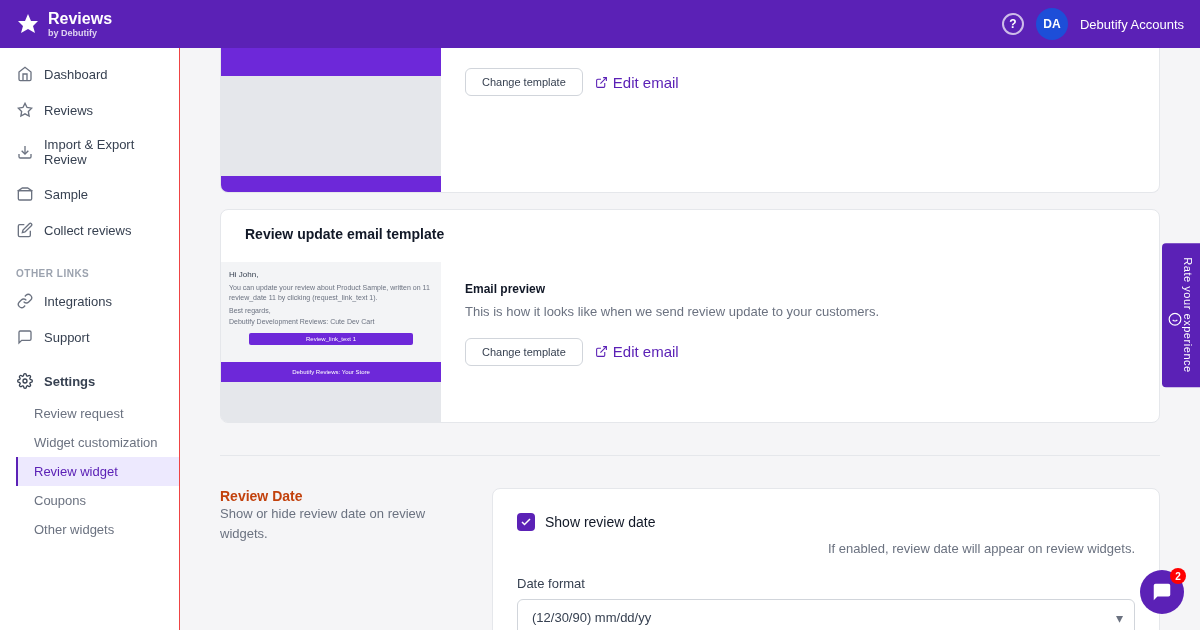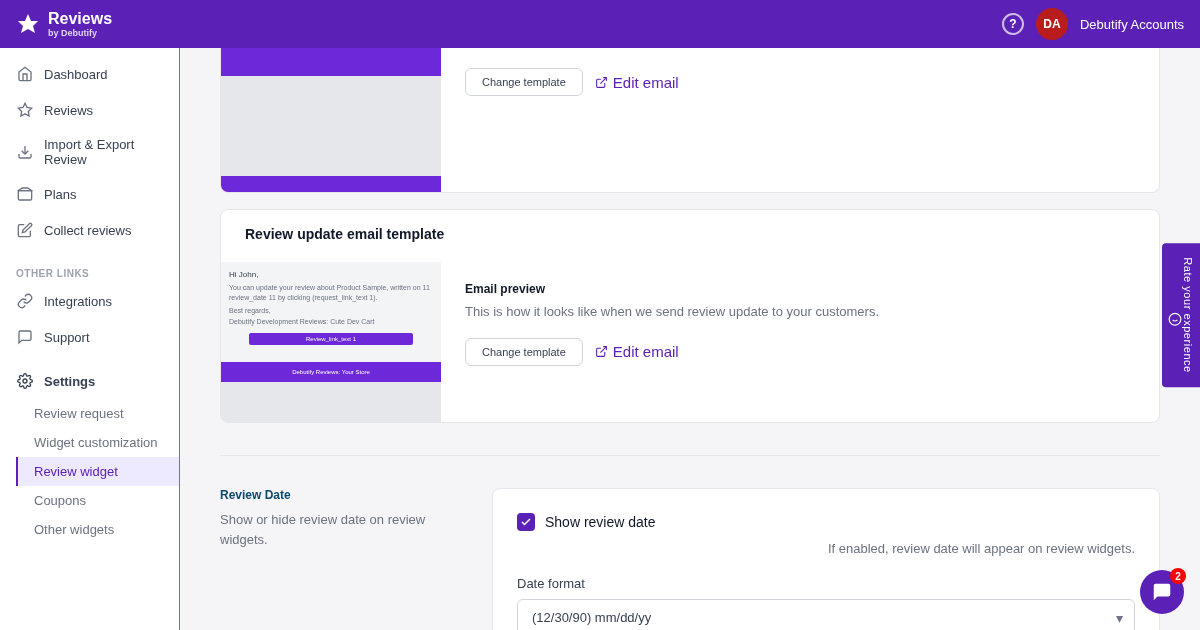--- a/index.html
+++ b/index.html
@@ -9,7 +9,7 @@
     .header { background: #5b21b6; height: 48px; display: flex; align-items: center; justify-content: space-between; padding: 0 16px; flex-shrink: 0; }
     .header-logo { display: flex; align-items: center; gap: 8px; color: white; font-weight: 700; font-size: 18px; }
     .header-right { display: flex; align-items: center; gap: 12px; color: white; }
-    .avatar { width: 32px; height: 32px; border-radius: 50%; background: #b91c1c; display: flex; align-items: center; justify-content: center; font-weight: 700; font-size: 12px; color: white; }
+    .avatar { width: 32px; height: 32px; border-radius: 50%; background: #1d4ed8; display: flex; align-items: center; justify-content: center; font-weight: 700; font-size: 12px; color: white; }
     .header-account { color: white; font-size: 13px; }
     .help-icon { width: 22px; height: 22px; border-radius: 50%; border: 2px solid rgba(255,255,255,0.7); display: flex; align-items: center; justify-content: center; color: white; font-size: 12px; font-weight: 700; cursor: pointer; }
 

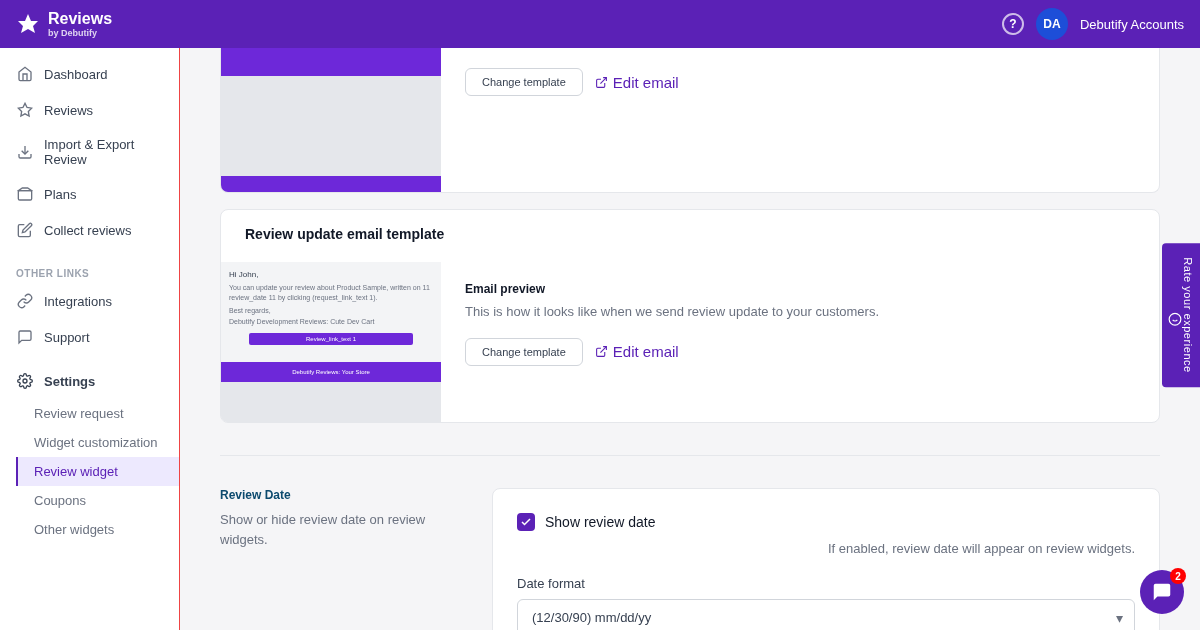--- a/index.html
+++ b/index.html
@@ -125,7 +125,7 @@
               <path d="M16 3H8L2 7h20l-6-4z"></path>
             </svg>
         </span>
-        <span>Plans</span>
+        <span>Sample</span>
       </div>
       <div class="sidebar-item">
         <span class="sidebar-icon">

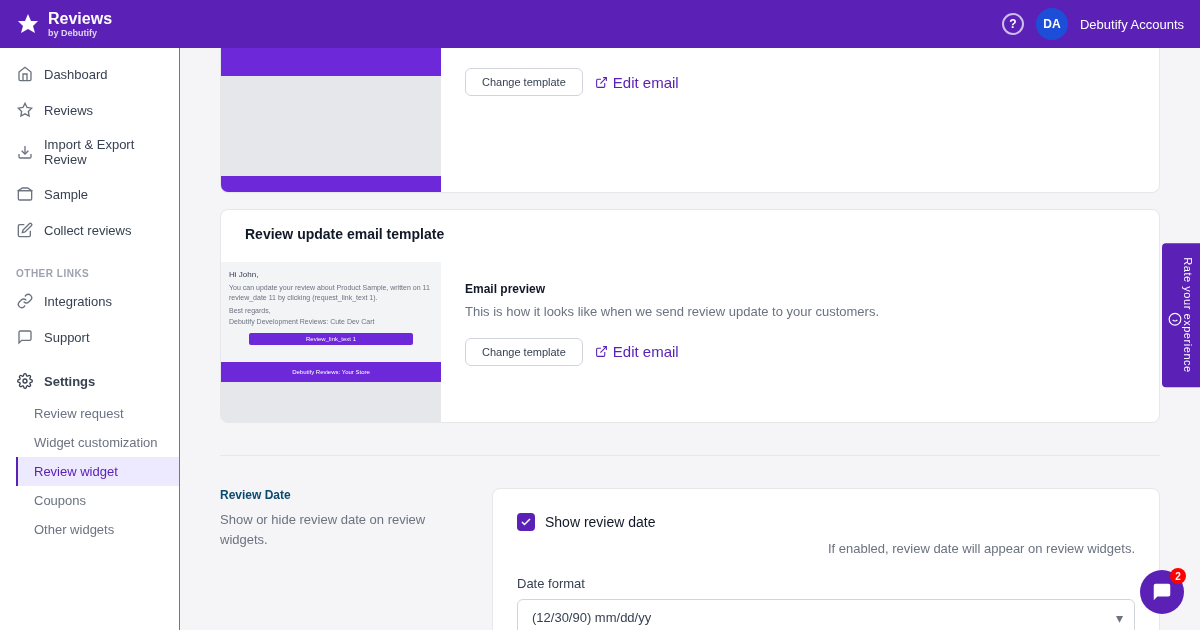--- a/index.html
+++ b/index.html
@@ -45,7 +45,7 @@
     
     .section-row { display: flex; gap: 32px; padding: 32px 40px; }
     .section-label-col { width: 240px; flex-shrink: 0; }
-    .section-label-title { font-size: 12px; font-weight: 600; color: #0c4a6e; margin-bottom: 8px; }
+    .section-label-title { font-size: 14px; font-weight: 600; color: #c2410c; }
     .section-label-desc { font-size: 13px; color: #6b7280; line-height: 1.5; }
     .section-content-col { flex: 1; background: white; border: 1px solid #e5e7eb; border-radius: 8px; padding: 24px; }
     .checkbox-row { display: flex; align-items: center; gap: 10px; margin-bottom: 10px; }

